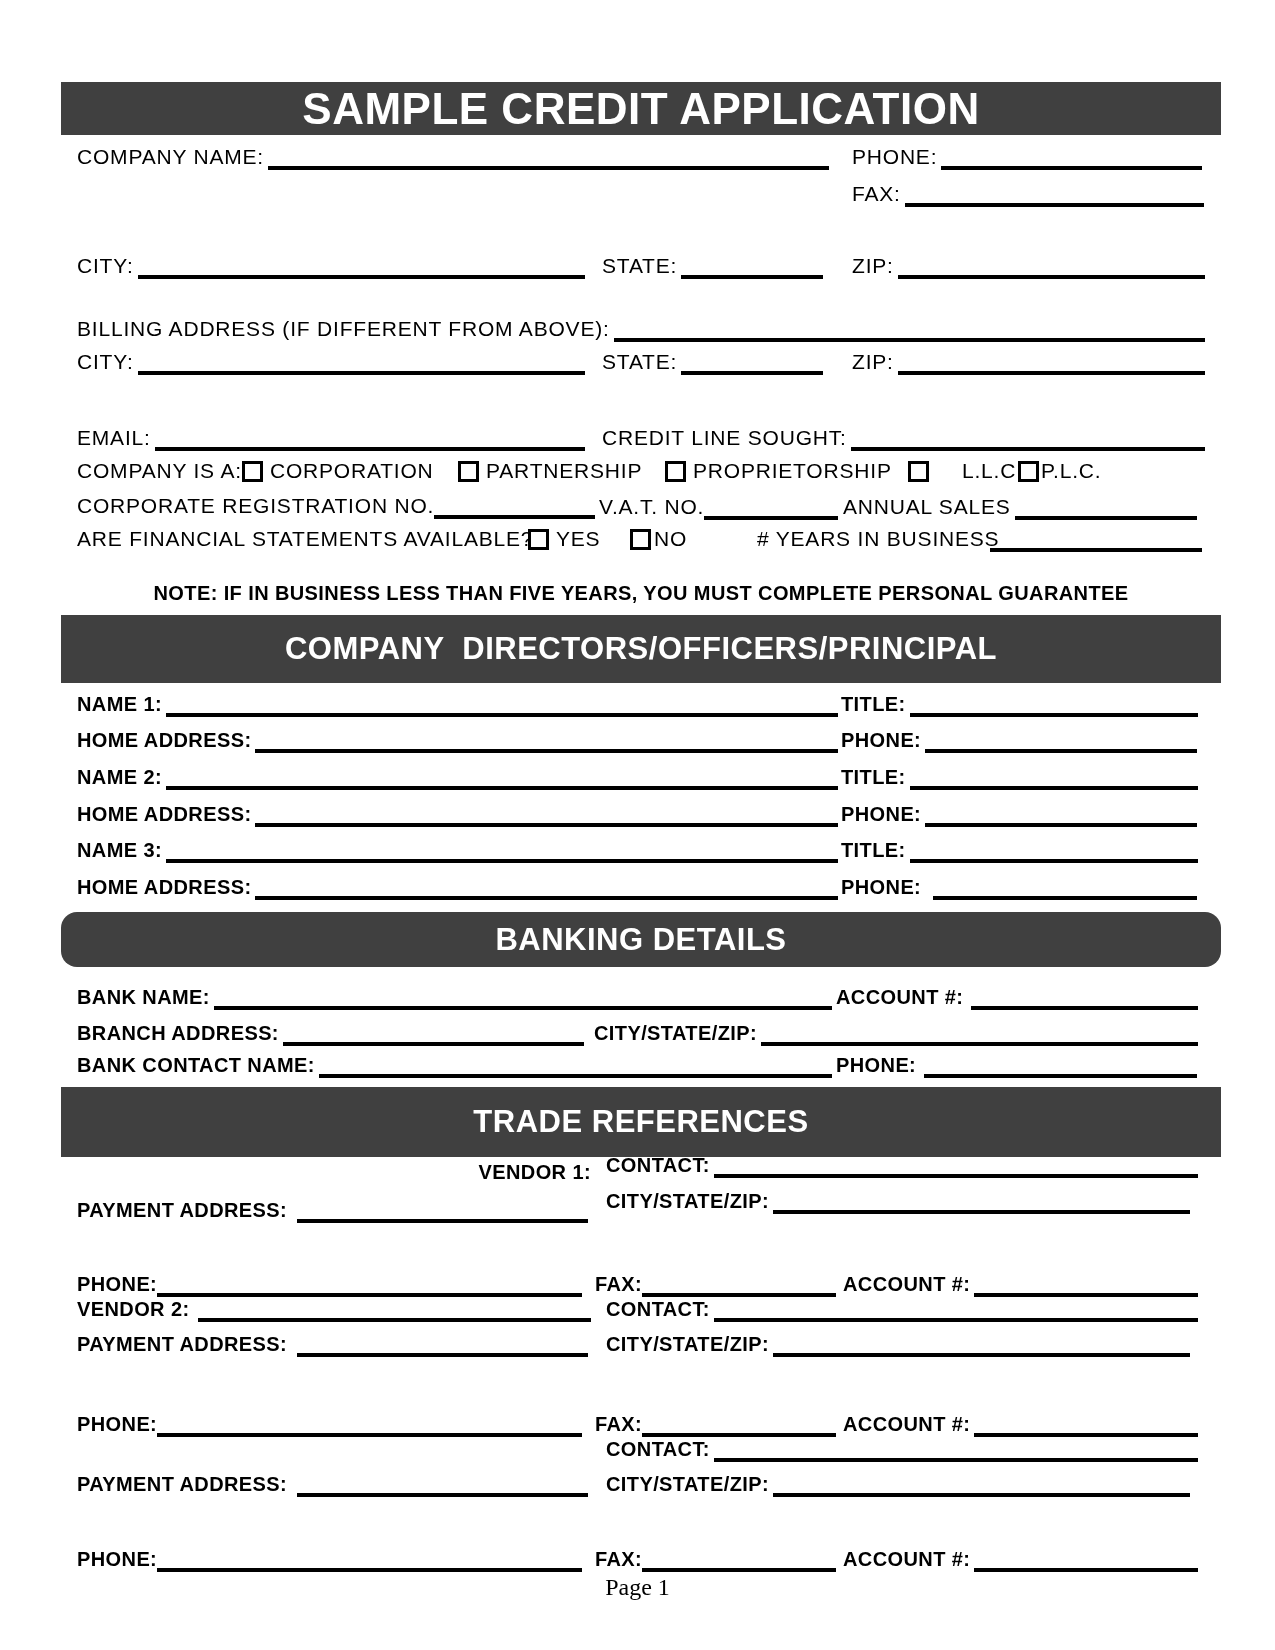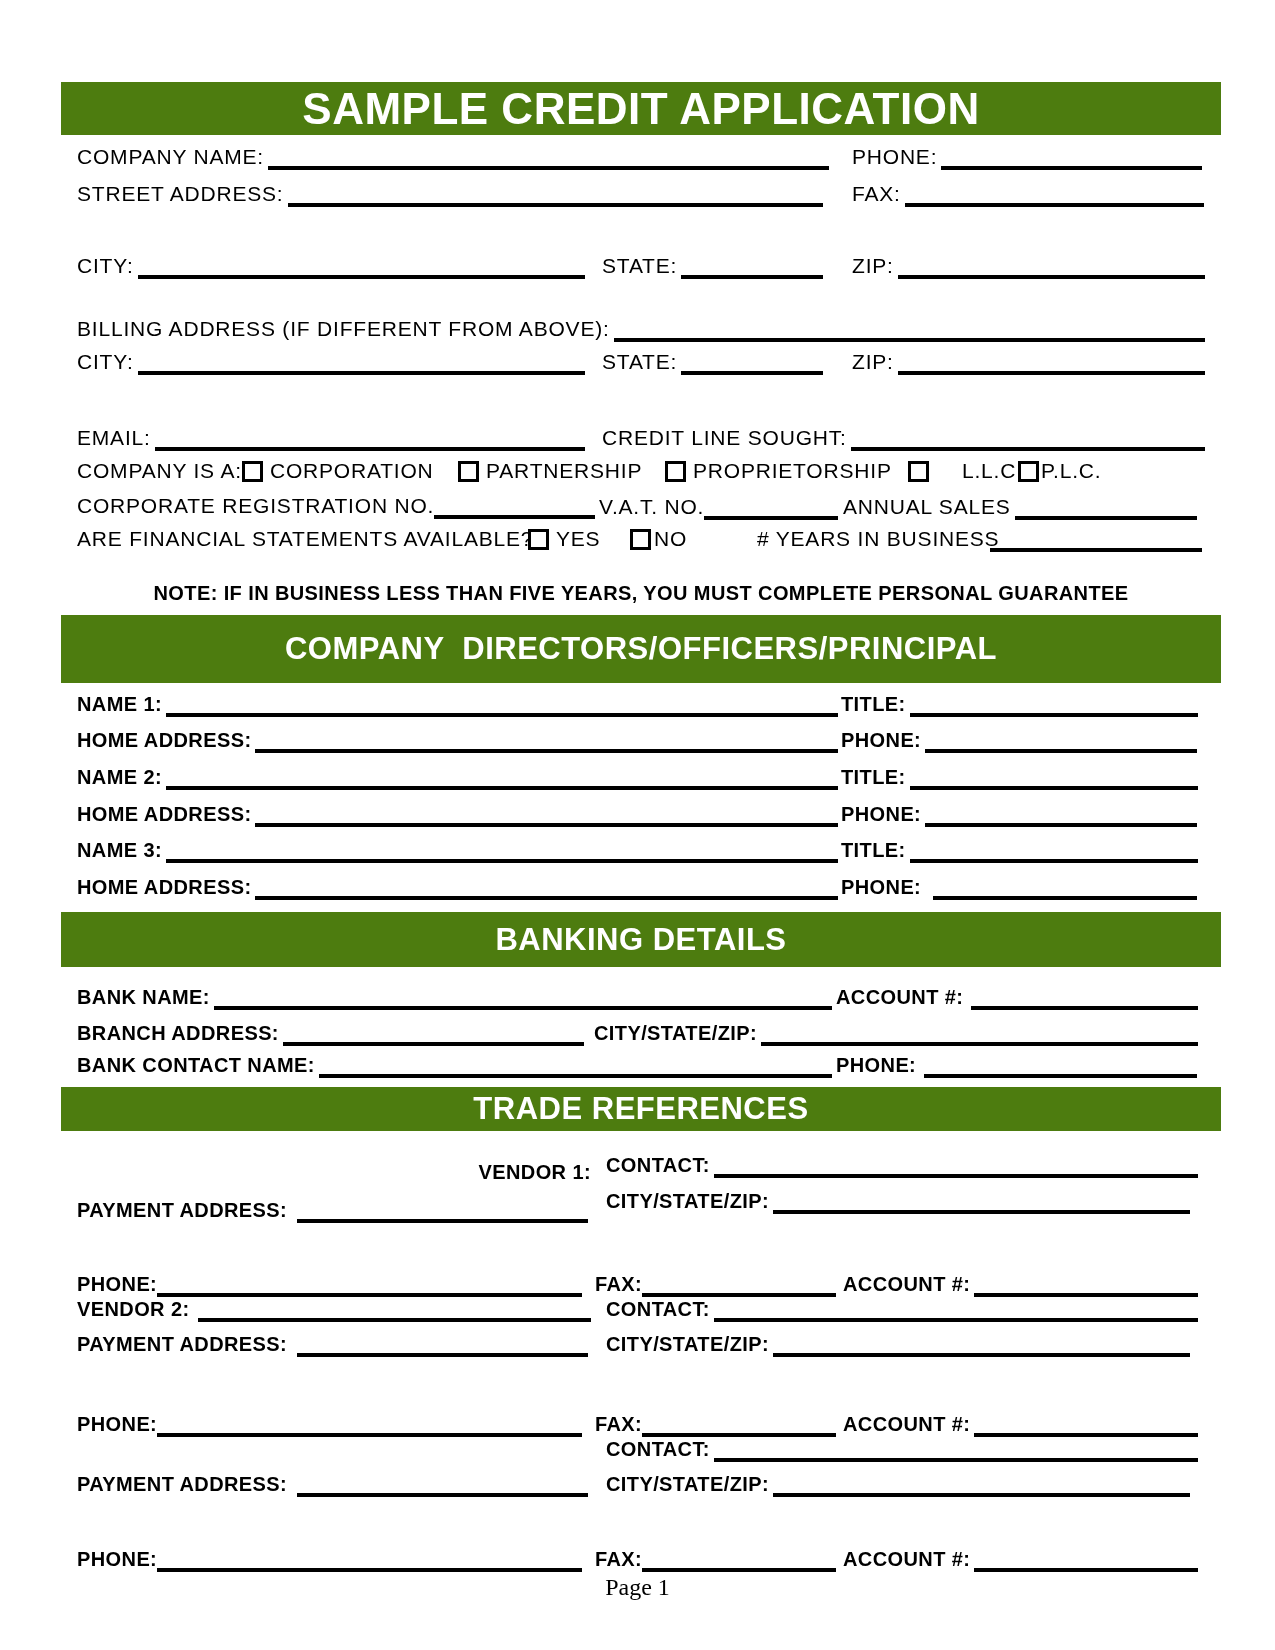--- a/index.html
+++ b/index.html
@@ -6,7 +6,7 @@
   .page{position:relative;width:1275px;height:1650px;background:#ffffff;overflow:hidden;
         font-family:"Liberation Sans","DejaVu Sans",sans-serif;color:#000;}
   
-  .bar{position:absolute;left:61px;width:1160px;background:#4d7c0f;display:flex;
+  .bar{position:absolute;left:61px;width:1160px;background:#404040;display:flex;
        align-items:center;justify-content:center;}
   .bar-title{color:#fff;font-weight:700;white-space:pre;letter-spacing:.5px;}
   

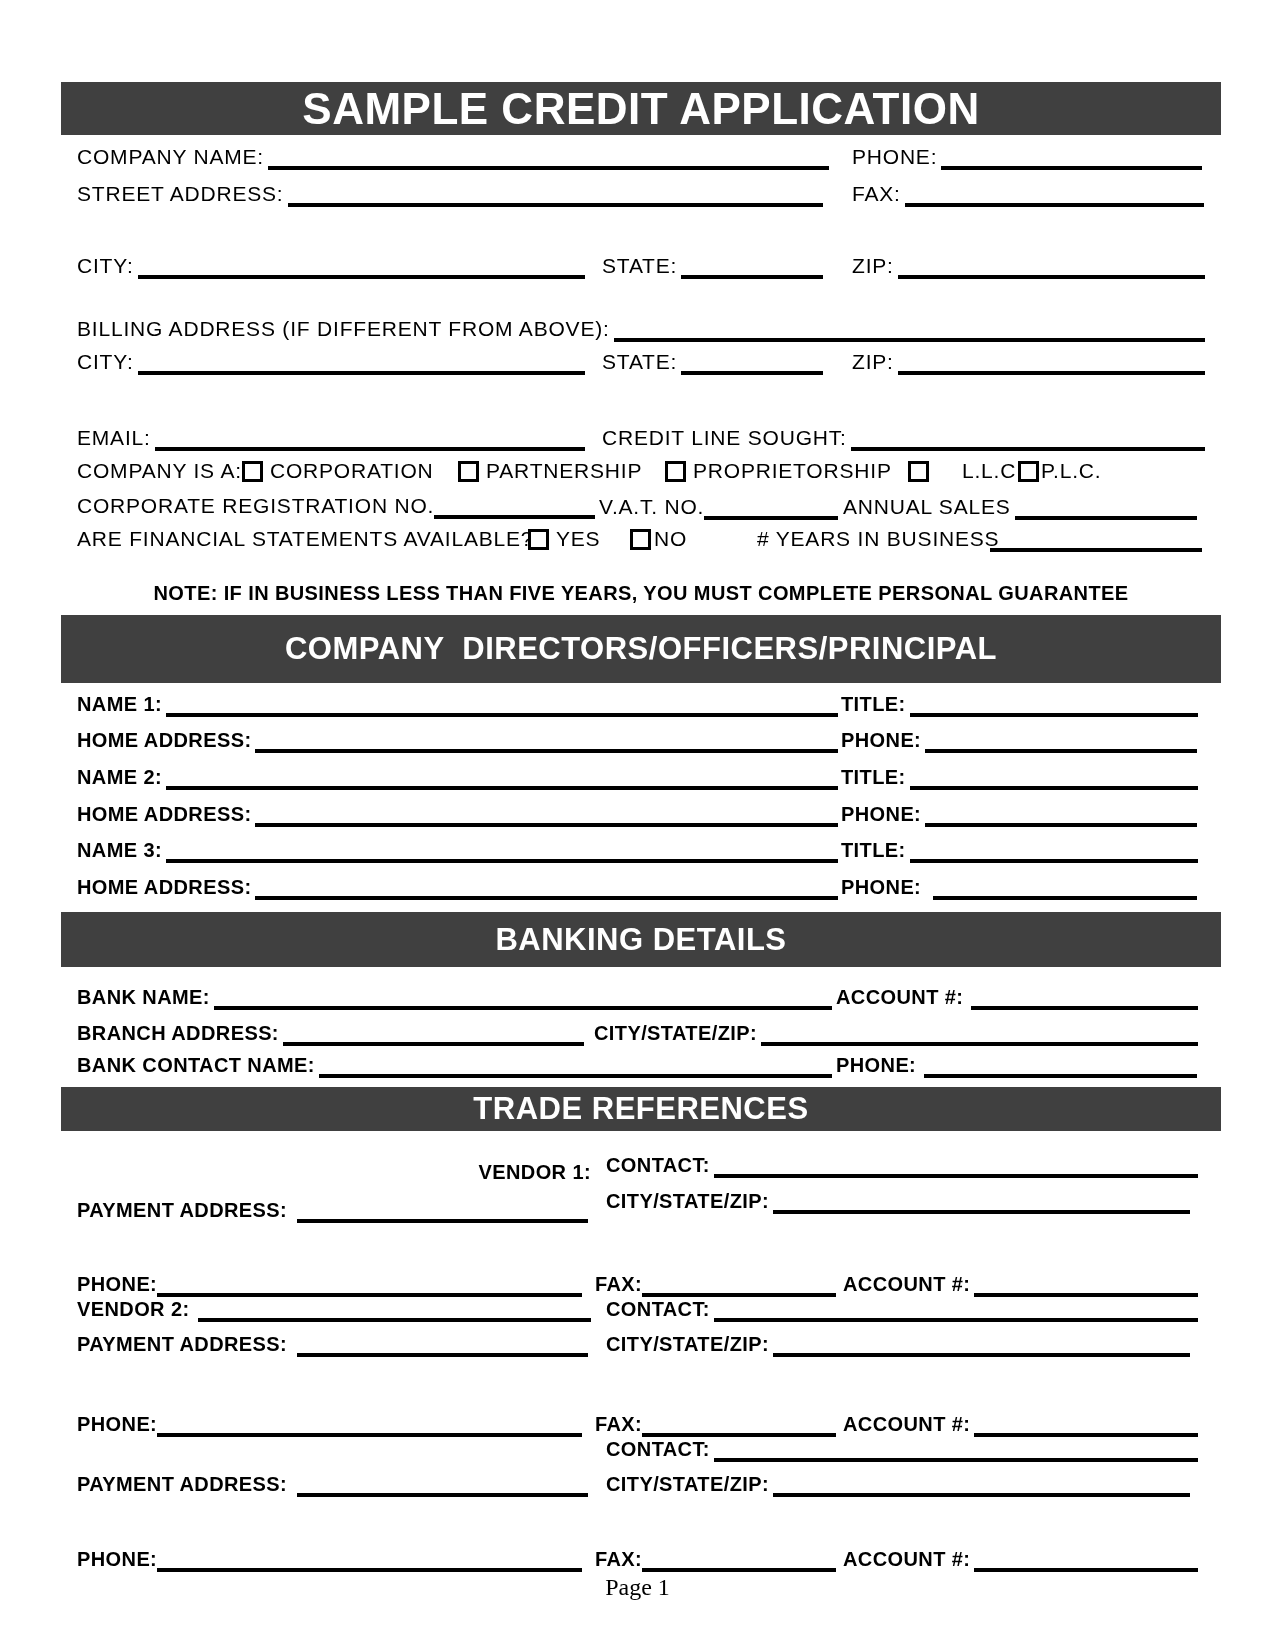--- a/index.html
+++ b/index.html
@@ -44,10 +44,6 @@
     <span class="fl"></span>
   </div>
 
-  <div class="cell" style="left:77px;top:178px;width:746px;">
-    <span class="lbl">STREET ADDRESS:</span>
-    <span class="fl"></span>
-  </div>
   <div class="cell" style="left:852px;top:178px;width:352px;">
     <span class="lbl">FAX:</span>
     <span class="fl"></span>

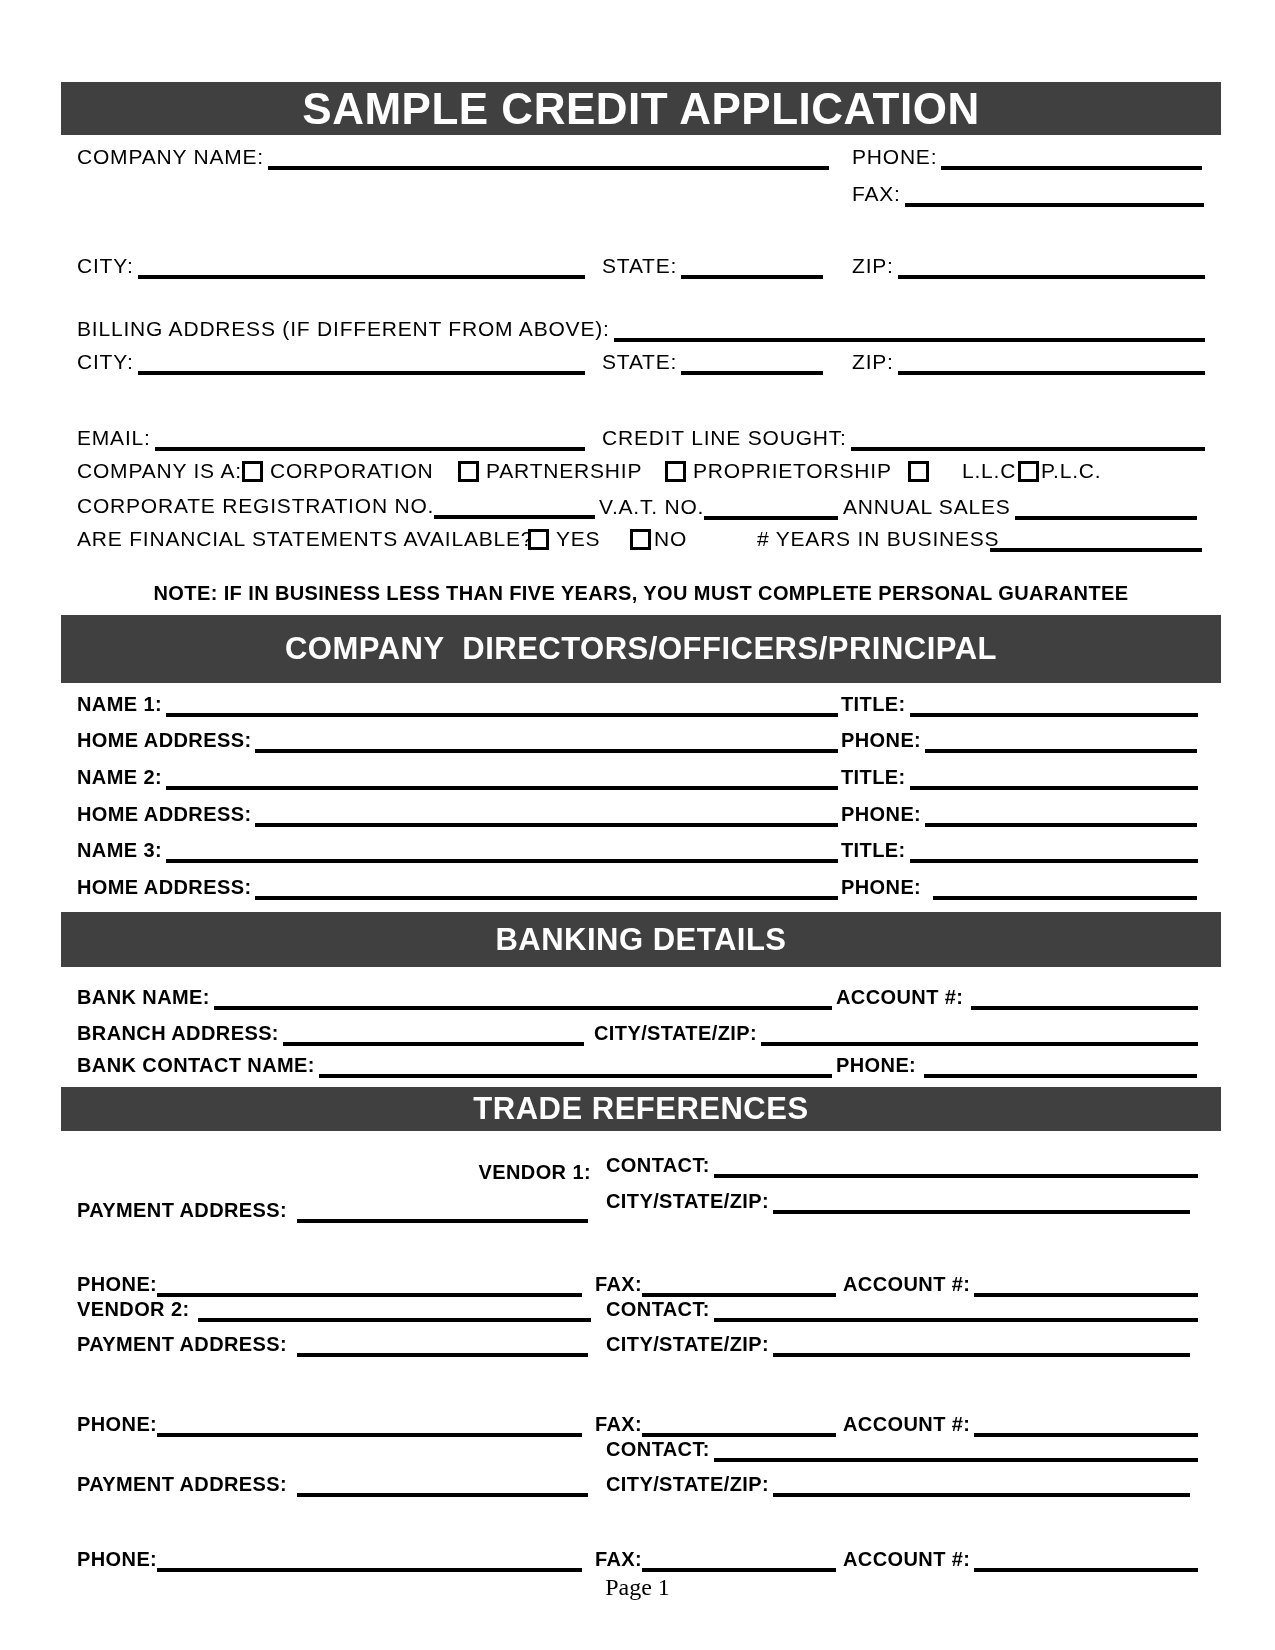--- a/index.html
+++ b/index.html
@@ -191,7 +191,7 @@
     <span class="fl" style="margin-left:12px;"></span>
   </div>
 
-  <div class="bar" style="top:912px;height:55px;">
+  <div class="bar" style="top:912px;height:55px;border-radius:16px;">
     <span class="bar-title" style="font-size:31px;">BANKING DETAILS</span>
   </div>
 

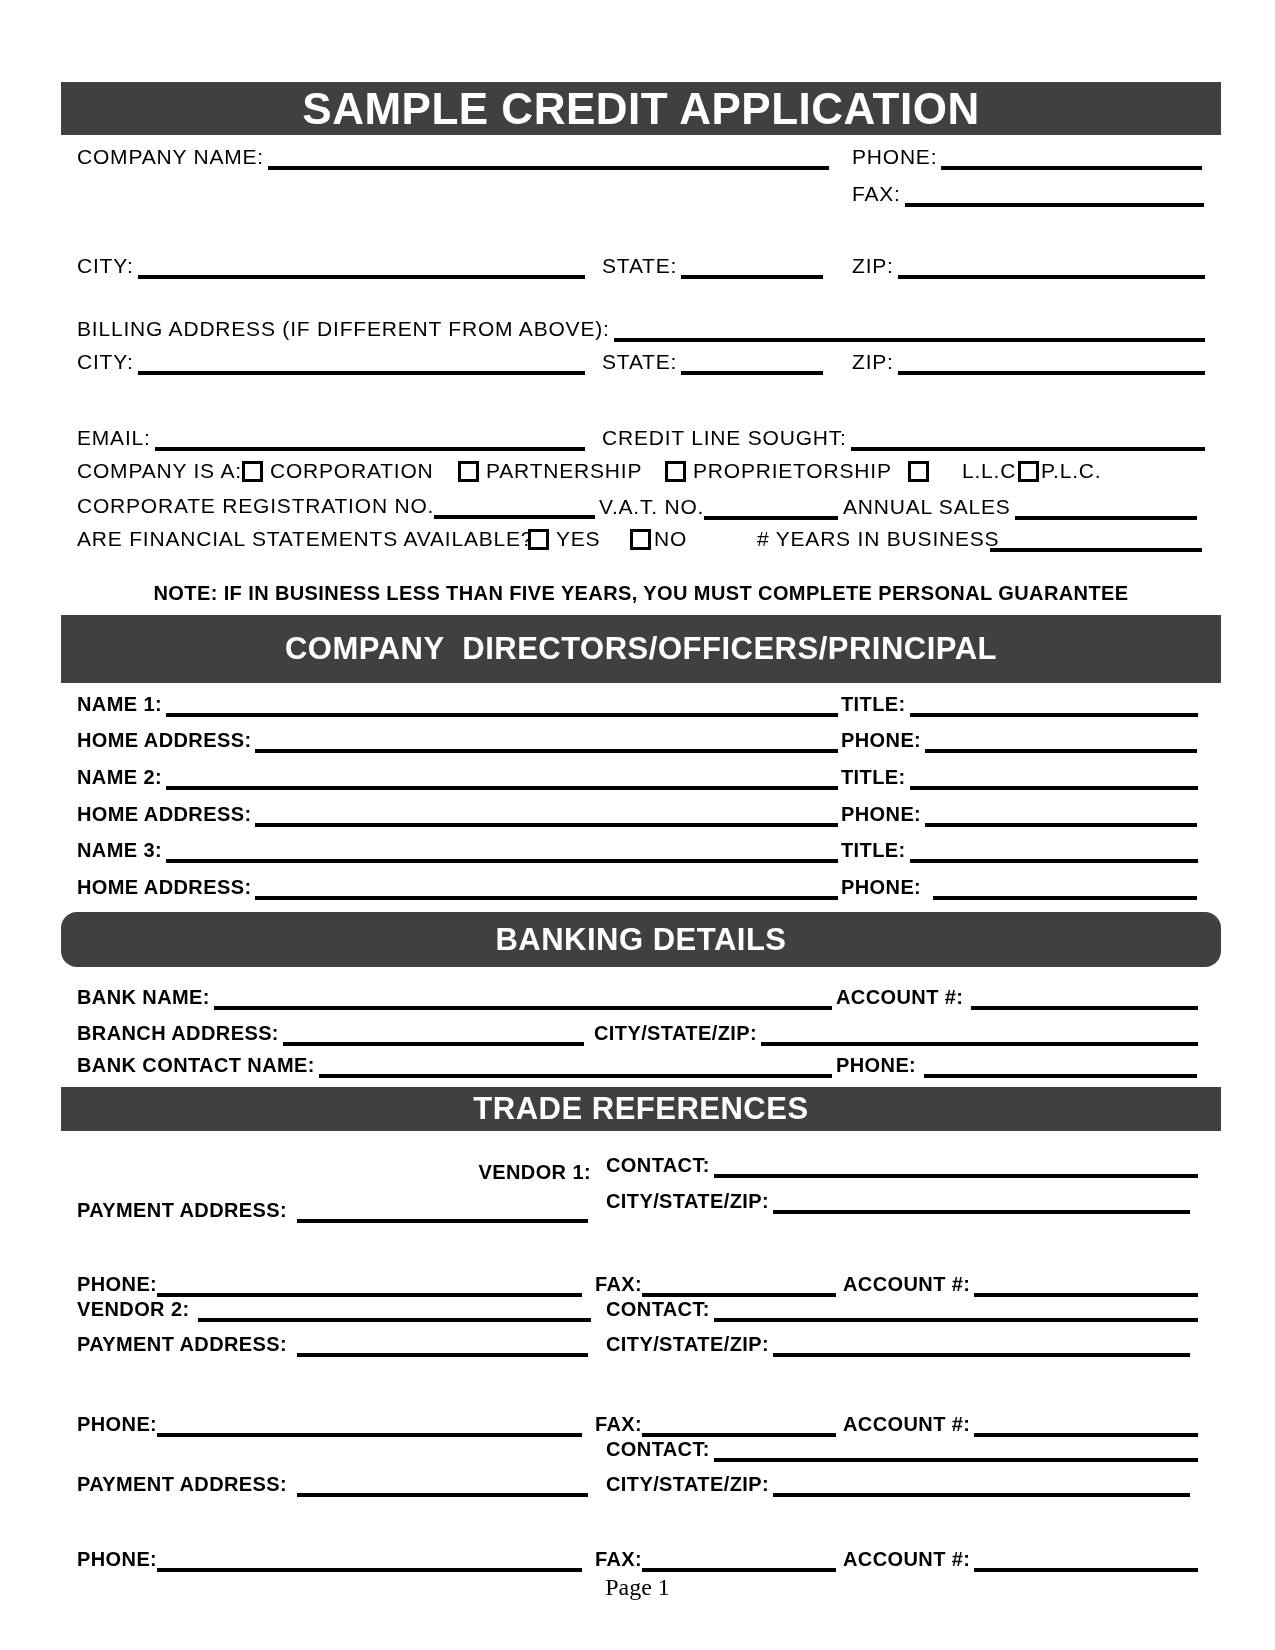--- a/index.html
+++ b/index.html
@@ -220,7 +220,7 @@
     <span class="fl" style="margin-left:8px;"></span>
   </div>
 
-  <div class="bar" style="top:1087px;height:44px;">
+  <div class="bar" style="top:1087px;height:70px;">
     <span class="bar-title" style="font-size:31px;">TRADE REFERENCES</span>
   </div>
 

